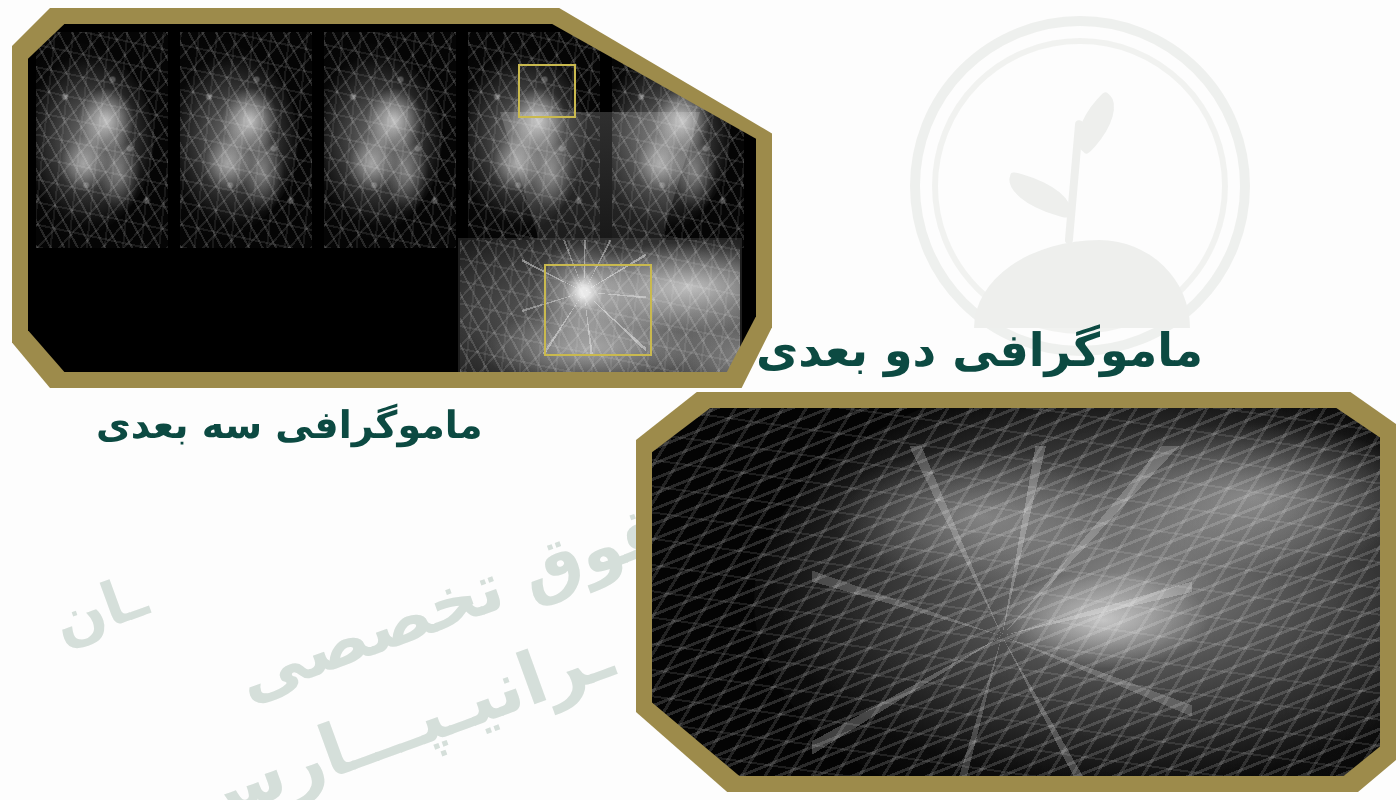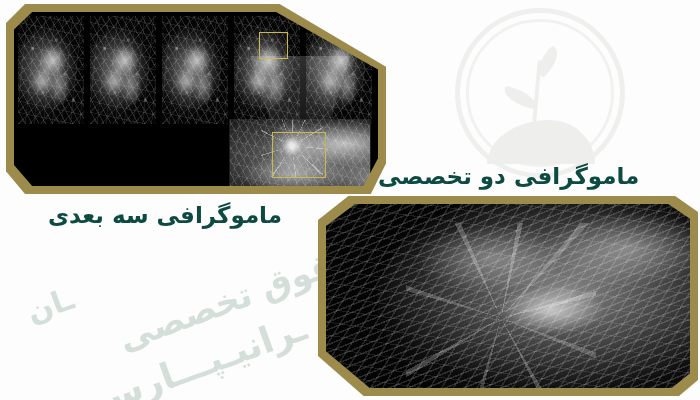--- a/index.html
+++ b/index.html
@@ -278,7 +278,7 @@
     </div>
   </div>
 
-  <div class="caption" id="cap2d">ماموگرافی دو تخصصی</div>
+  <div class="caption" id="cap2d">ماموگرافی دو بعدی</div>
   <div class="caption" id="cap3d">ماموگرافی سه بعدی</div>
 
 </div>

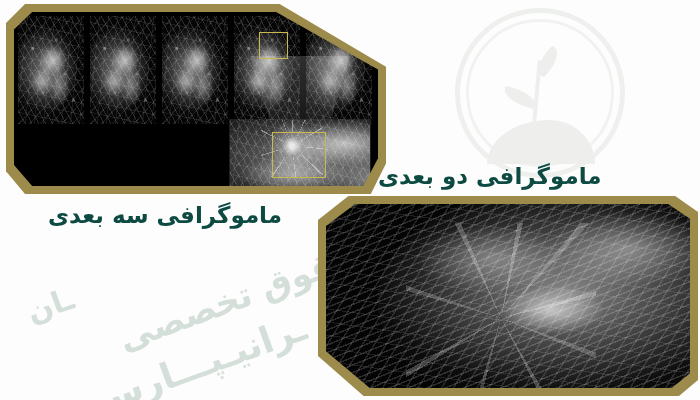--- a/index.html
+++ b/index.html
@@ -191,7 +191,7 @@
     letter-spacing:.2px;
   }
   #cap2d{left:378px;top:163px;font-size:23px;}
-  #cap3d{left:48px;top:202px;font-size:23px;}
+  #cap3d{left:48px;top:202px;font-size:19px;}
 </style>
 </head>
 <body>

